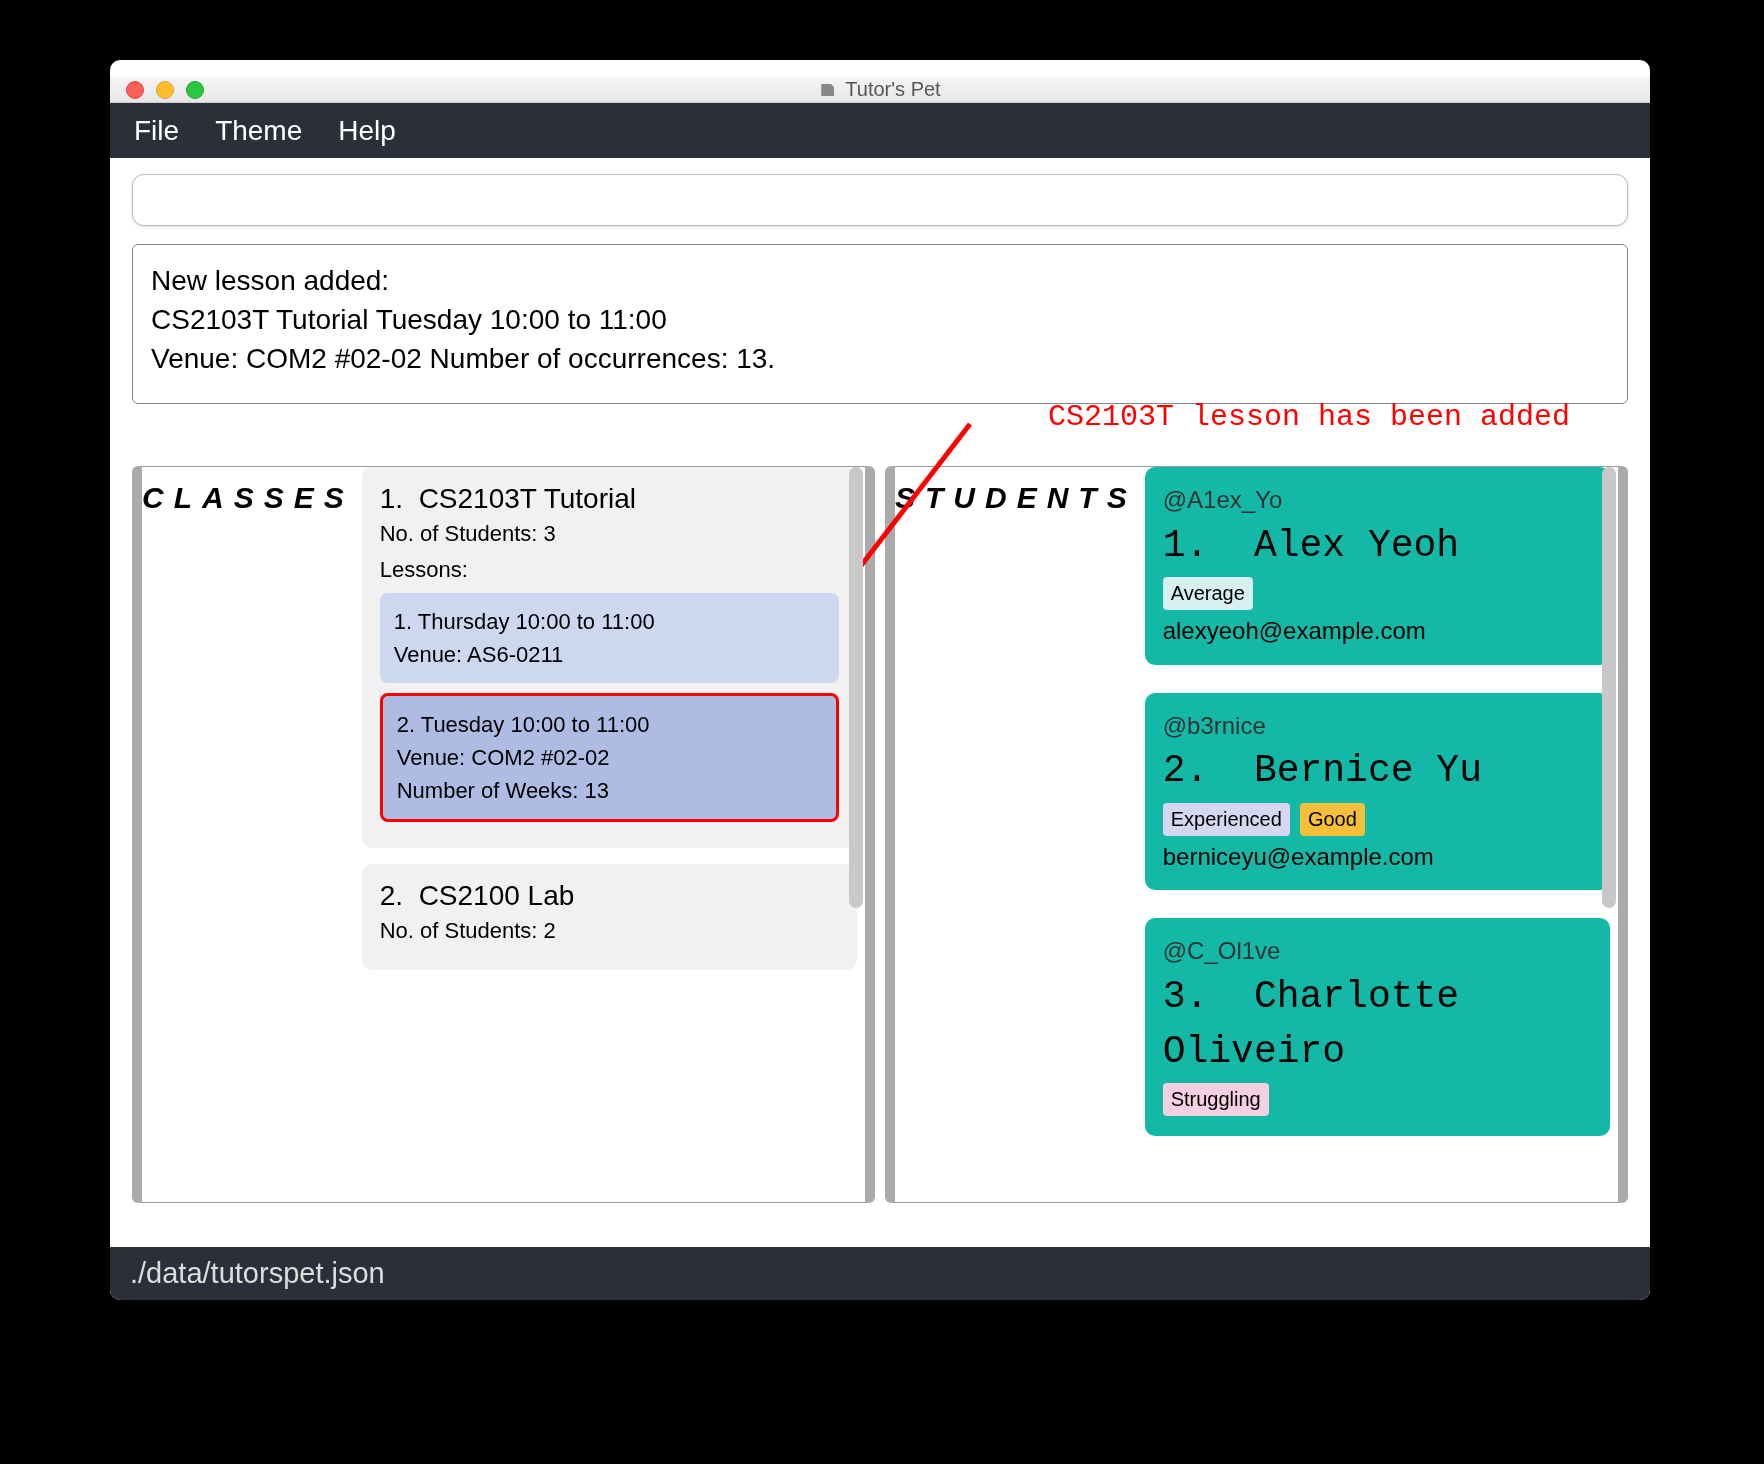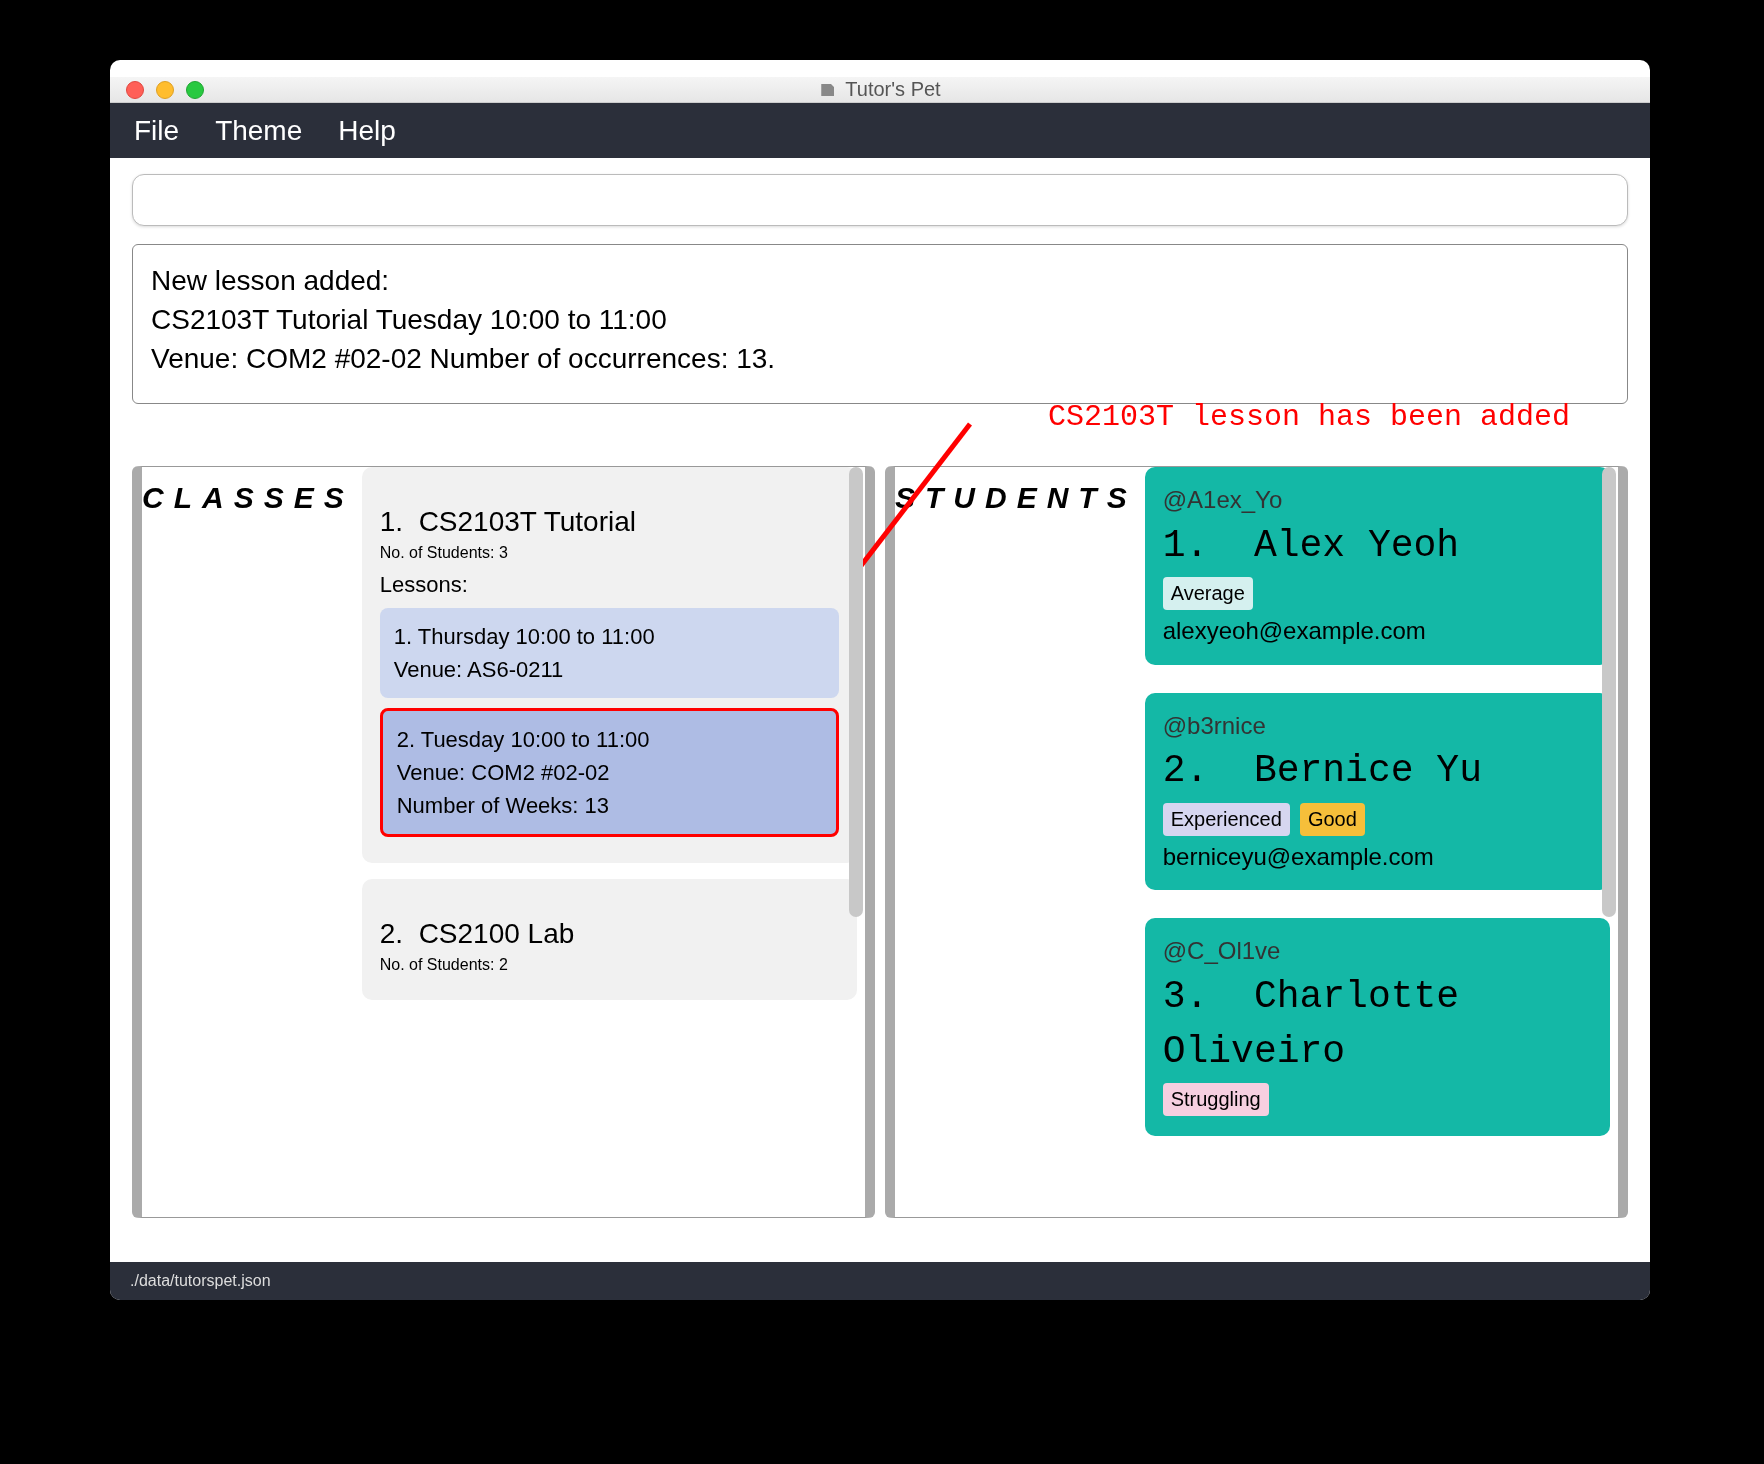--- a/index.html
+++ b/index.html
@@ -82,7 +82,7 @@
   .card{
     background:#f1f1f1; border-radius:10px; padding:16px 18px; margin-bottom:16px;
   }
-  .card-title{font-size:28px; margin-bottom:6px;margin-top:23px;}
+  .card-title{font-size:28px; margin-bottom:6px;}
   .card-sub{font-size:16px; margin-bottom:10px;}
   .lessons-label{font-size:22px; margin-bottom:10px;}
   .lesson{

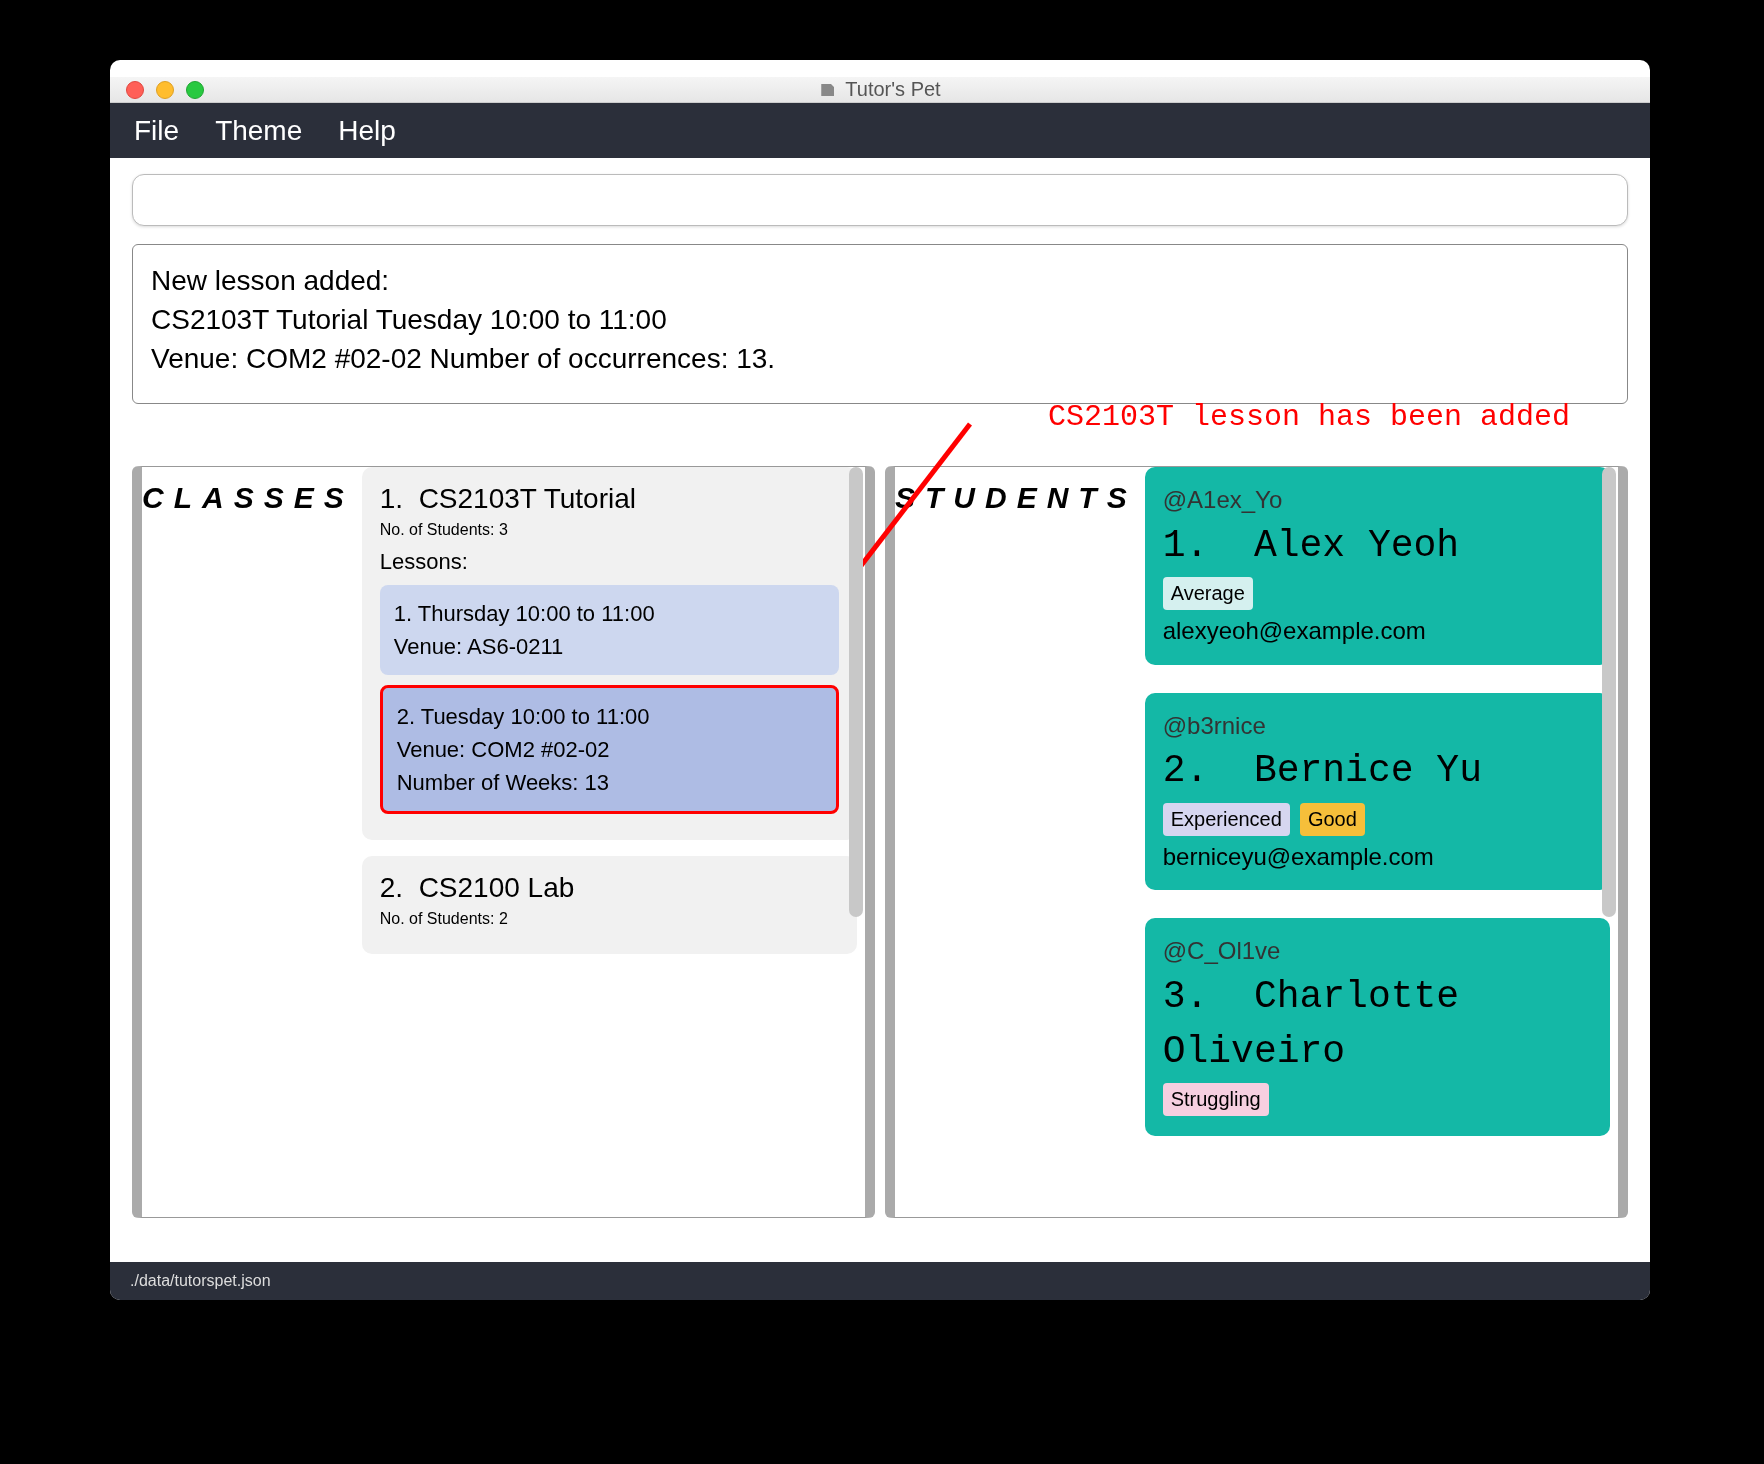--- a/index.html
+++ b/index.html
@@ -83,7 +83,7 @@
     background:#f1f1f1; border-radius:10px; padding:16px 18px; margin-bottom:16px;
   }
   .card-title{font-size:28px; margin-bottom:6px;}
-  .card-sub{font-size:16px; margin-bottom:10px;}
+  .card-sub{font-size:22px; margin-bottom:10px;}
   .lessons-label{font-size:22px; margin-bottom:10px;}
   .lesson{
     border-radius:8px; padding:12px 14px; margin-bottom:10px; font-size:22px; line-height:1.5;

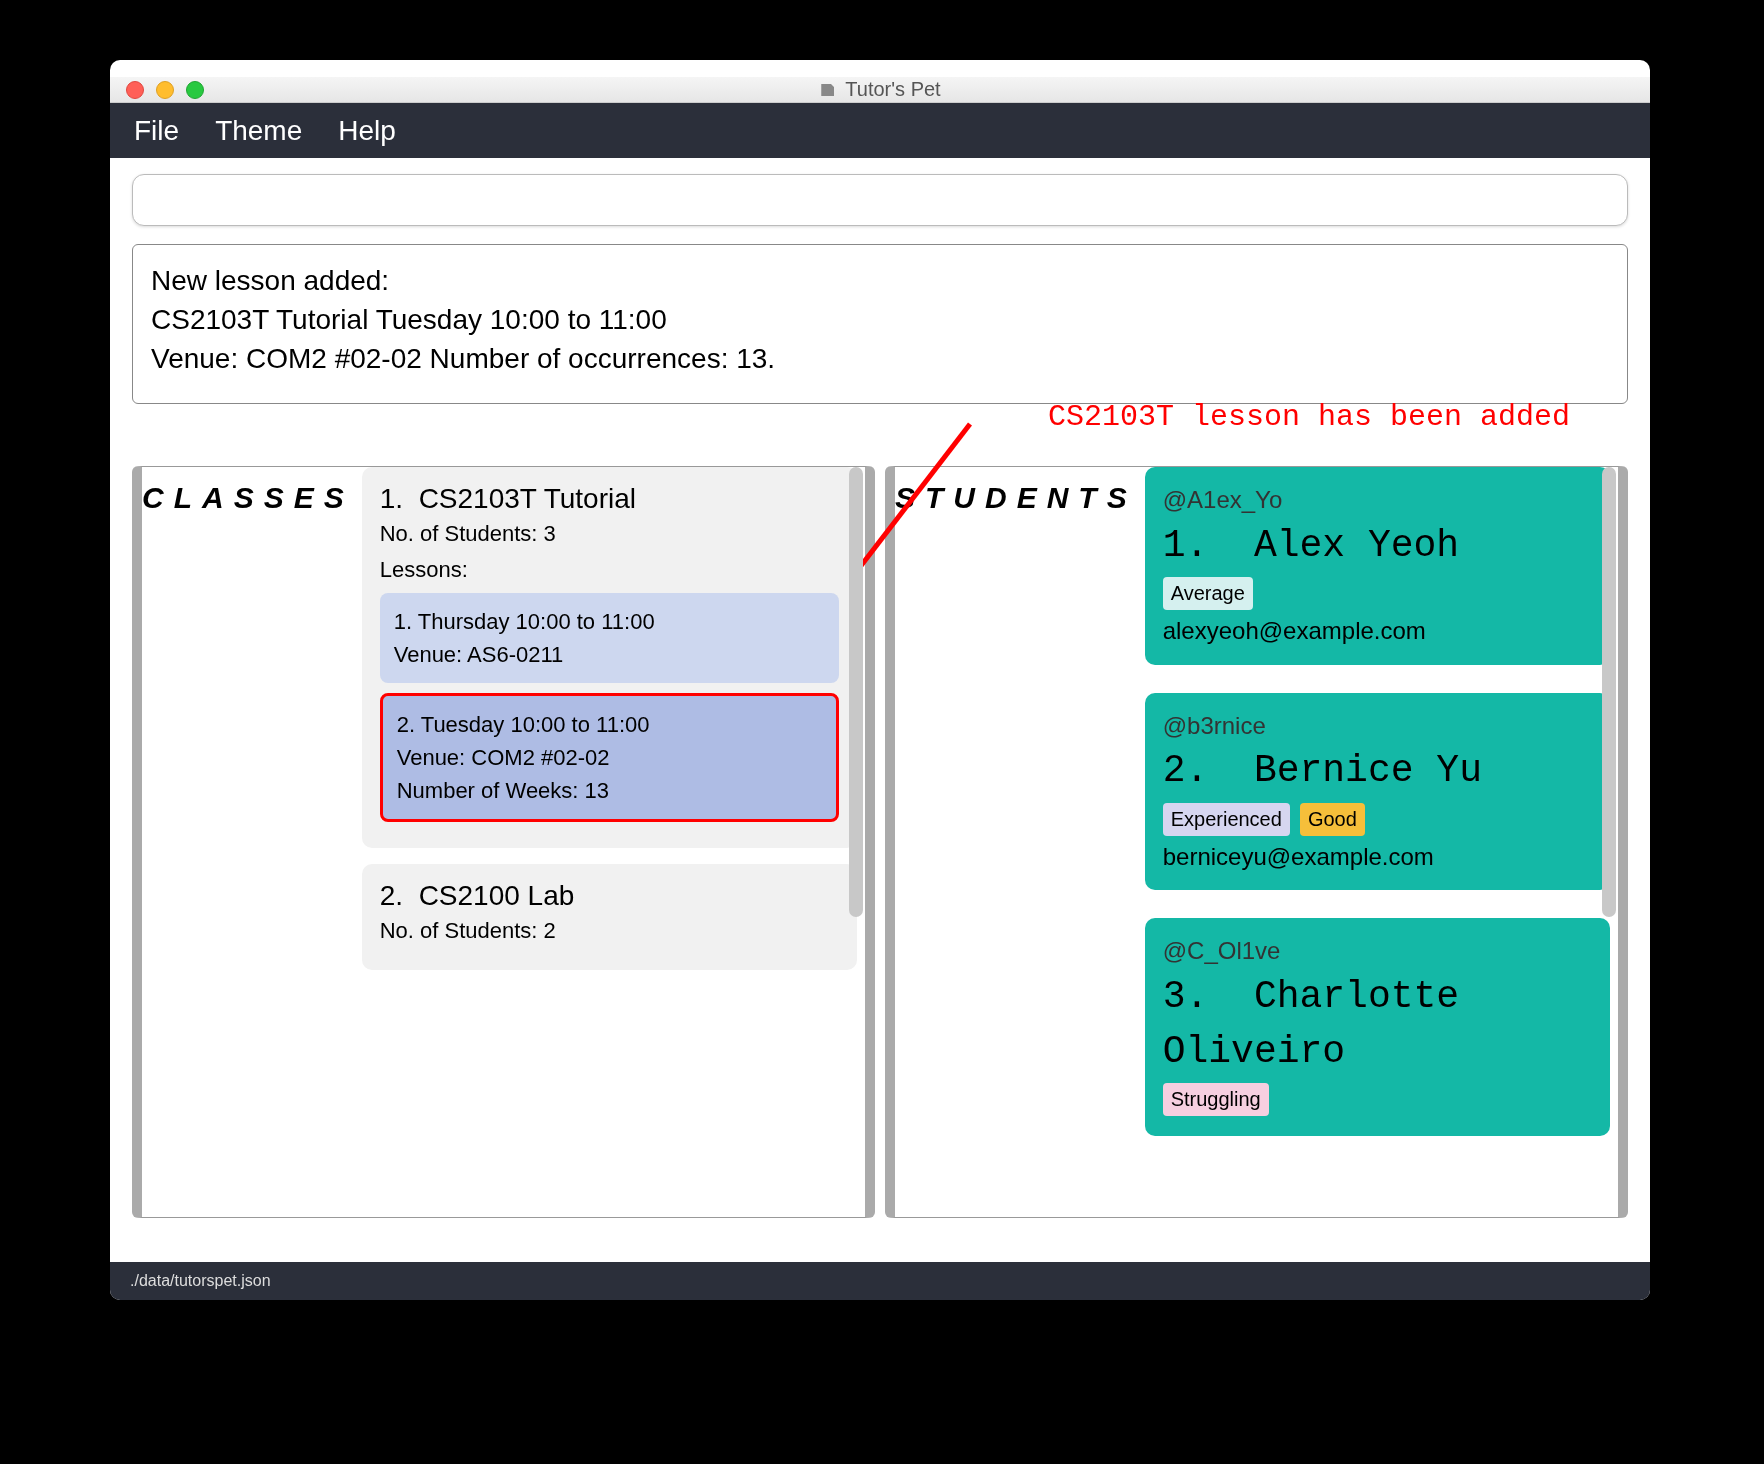--- a/index.html
+++ b/index.html
@@ -103,7 +103,7 @@
   .tag.strug{background:#f6cfe0;}
   .email{font-size:24px;}
   .footer{
-    background:#2b2f3a; color:#ddd; font-size:16px; padding:10px 20px;
+    background:#2b2f3a; color:#ddd; font-size:29px; padding:10px 20px;
   }
   .gap-above-footer{height:44px;}
   svg.arrow{position:absolute; pointer-events:none;}

